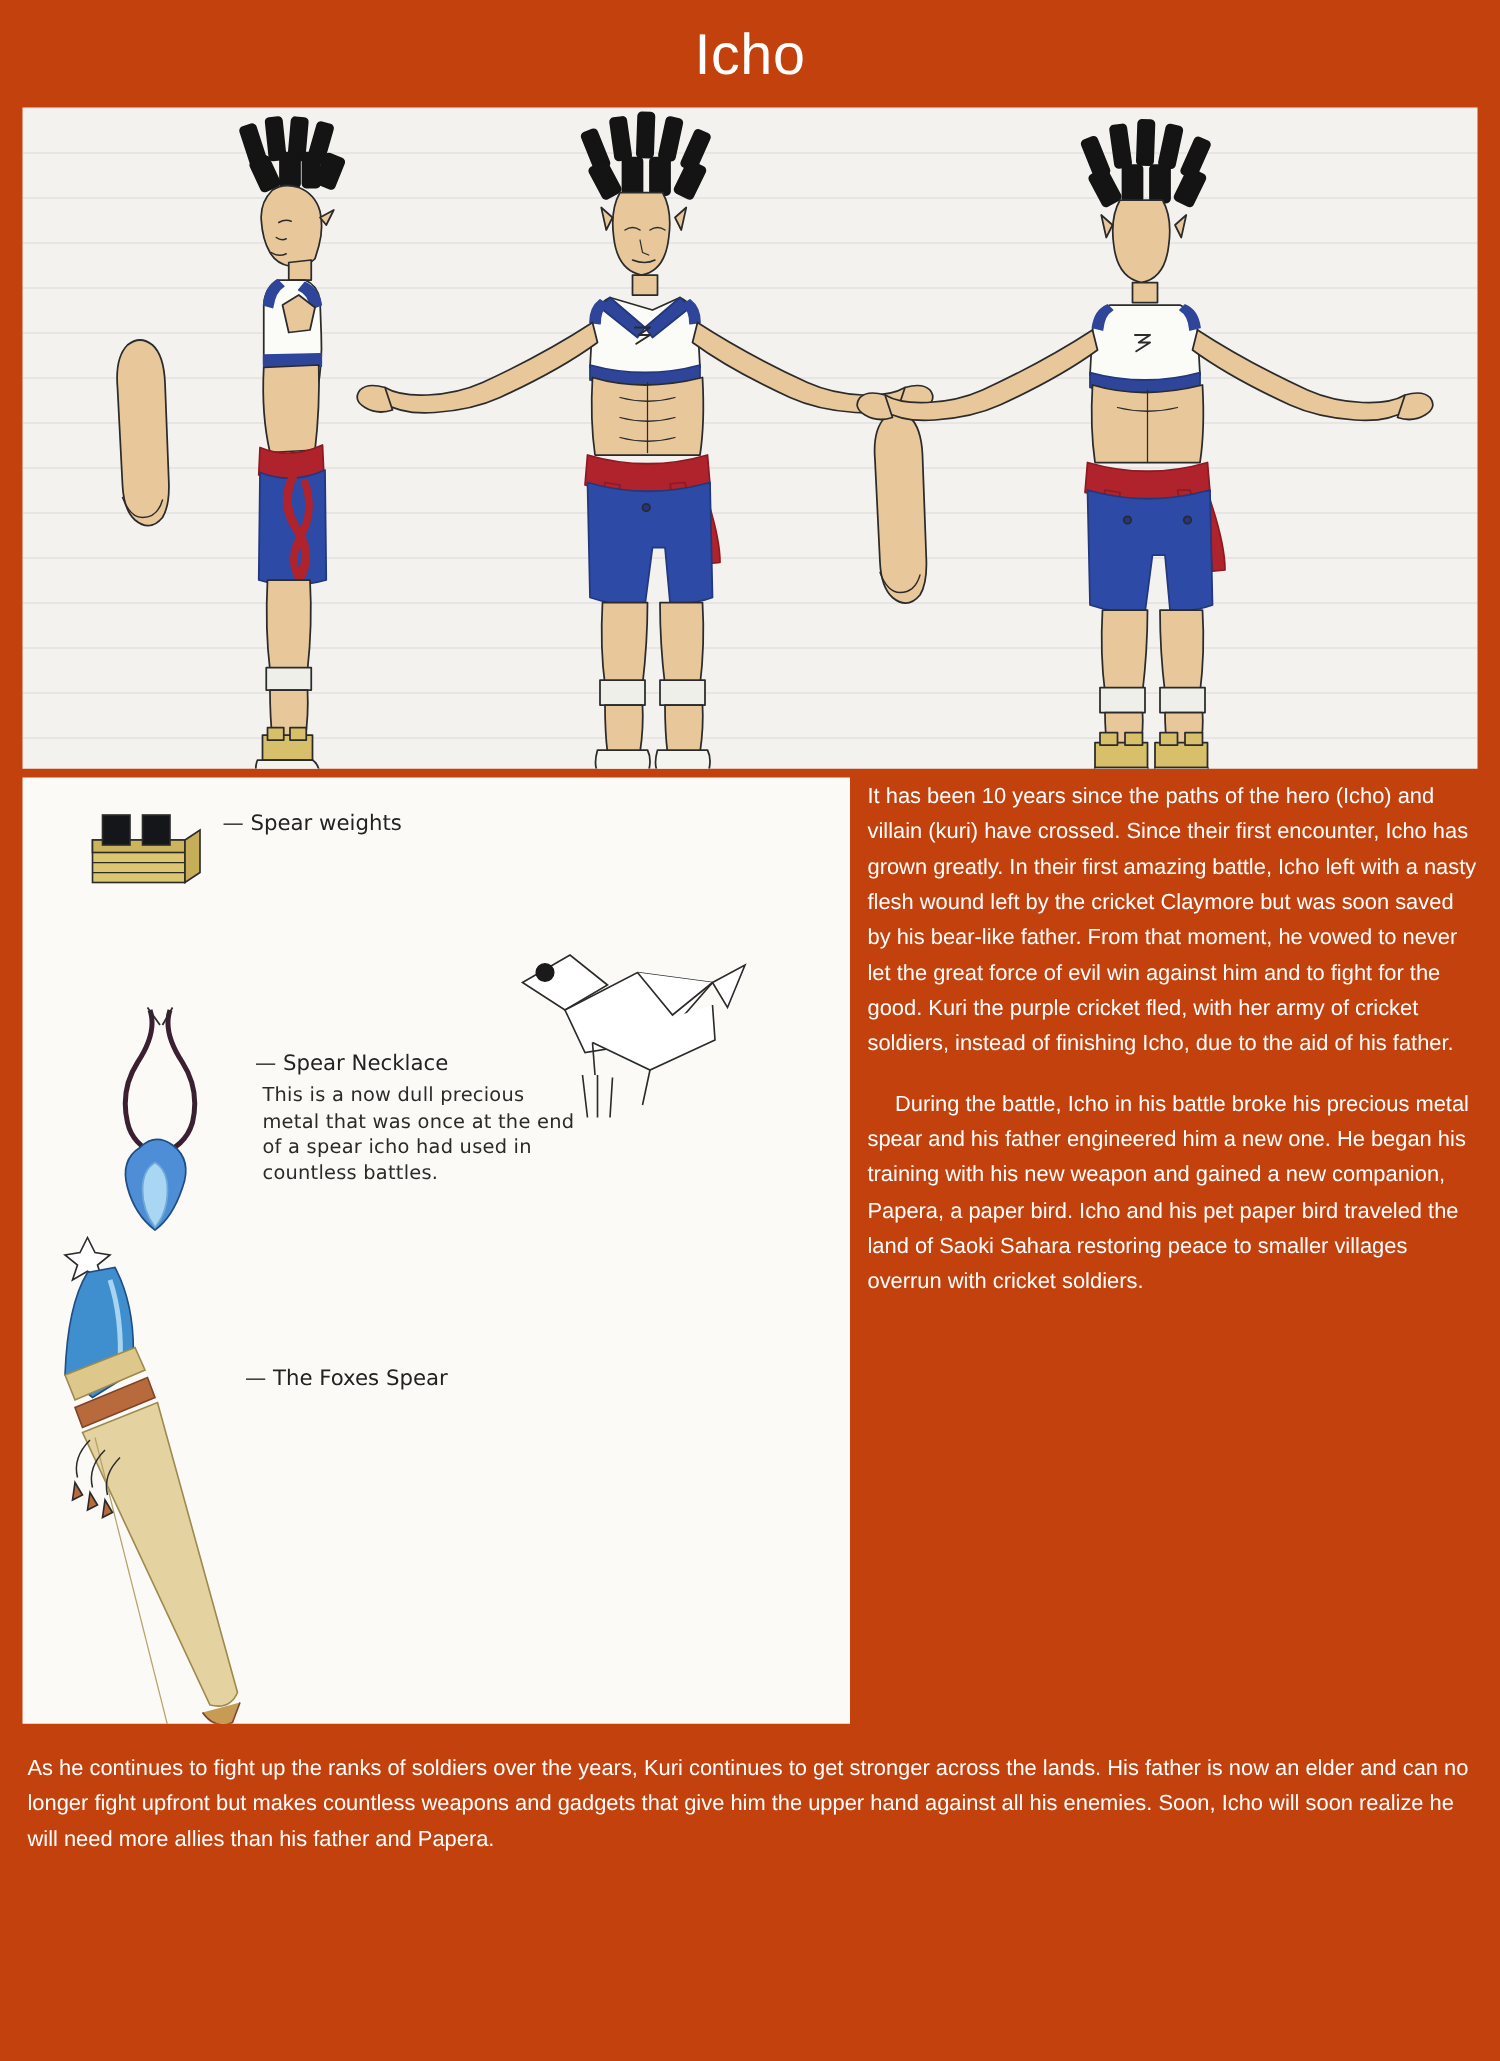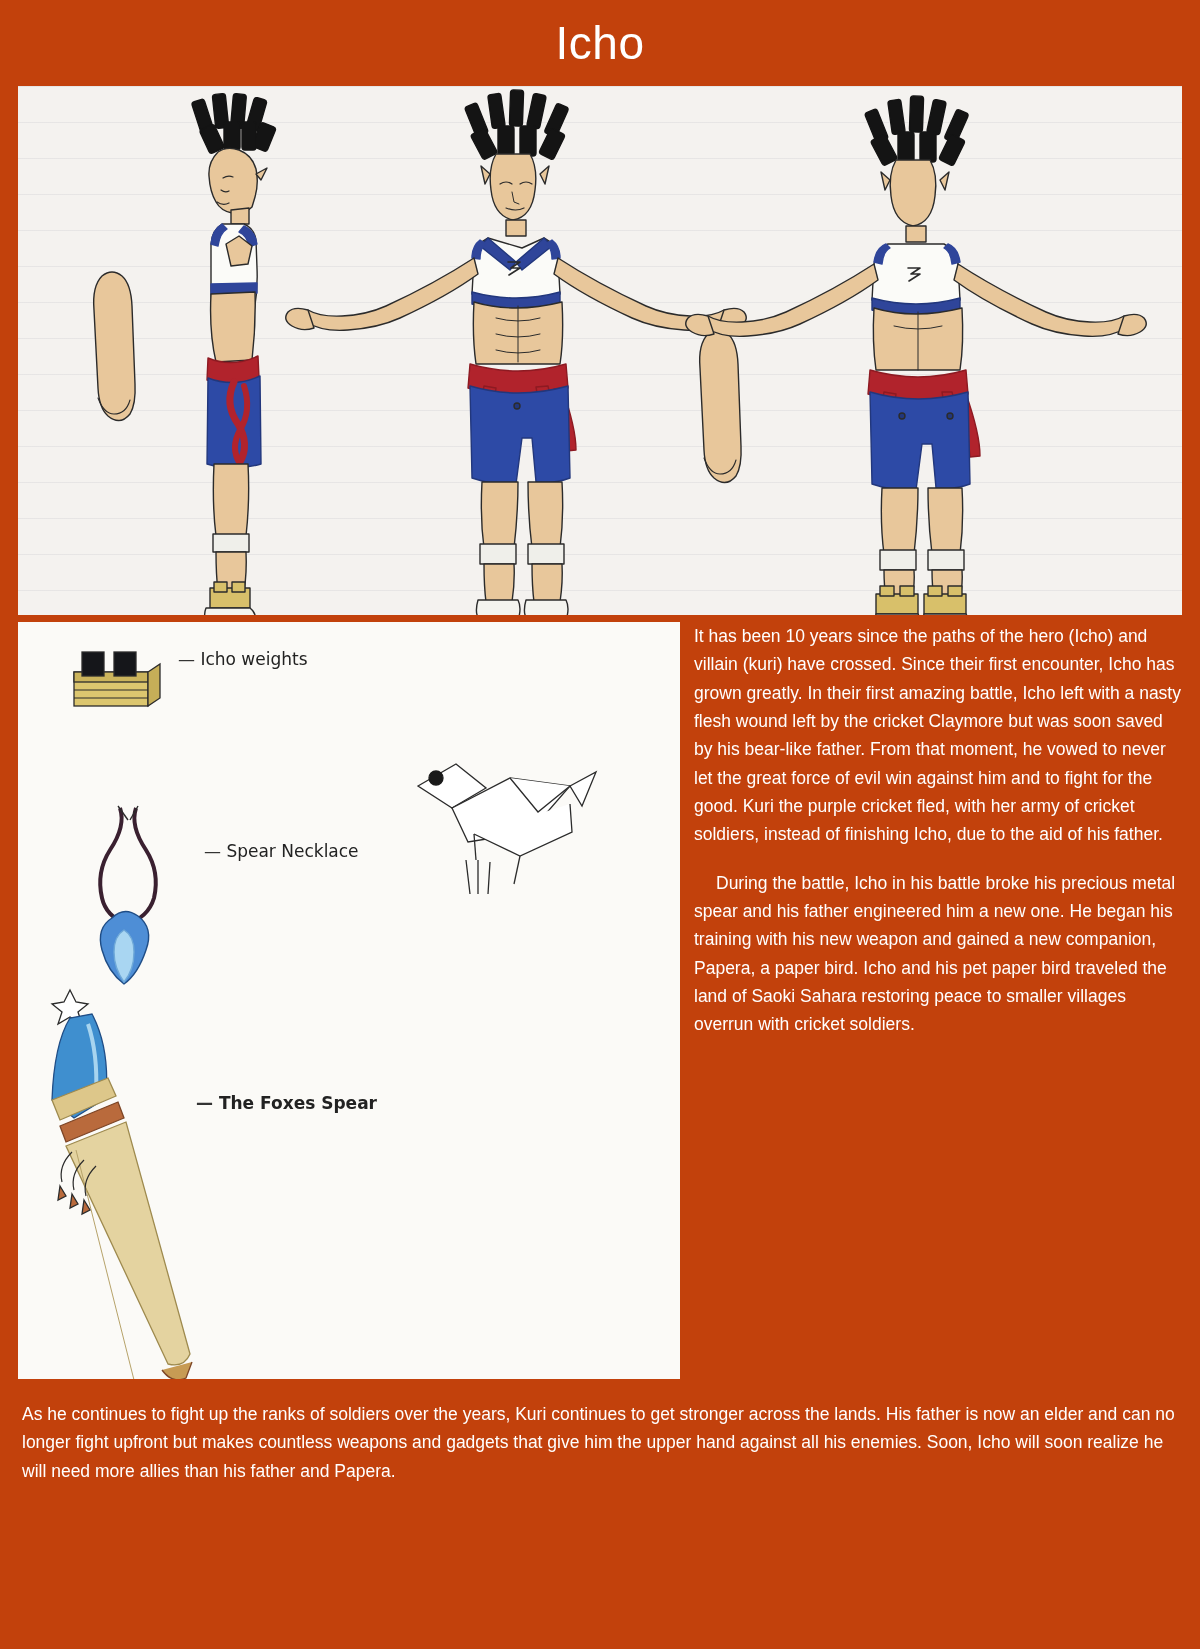--- a/index.html
+++ b/index.html
@@ -325,7 +325,7 @@
     </svg>
 
     <div class="note-title" style="position:absolute;left:160px;top:26px;width:220px;">
-      <span class="dash">—&nbsp;</span><span>Icho weights</span>
+      <span class="dash">—&nbsp;</span><span>Spear weights</span>
     </div>
 
     <svg width="140" height="210" viewBox="0 0 140 210" style="position:absolute;left:58px;top:178px;">

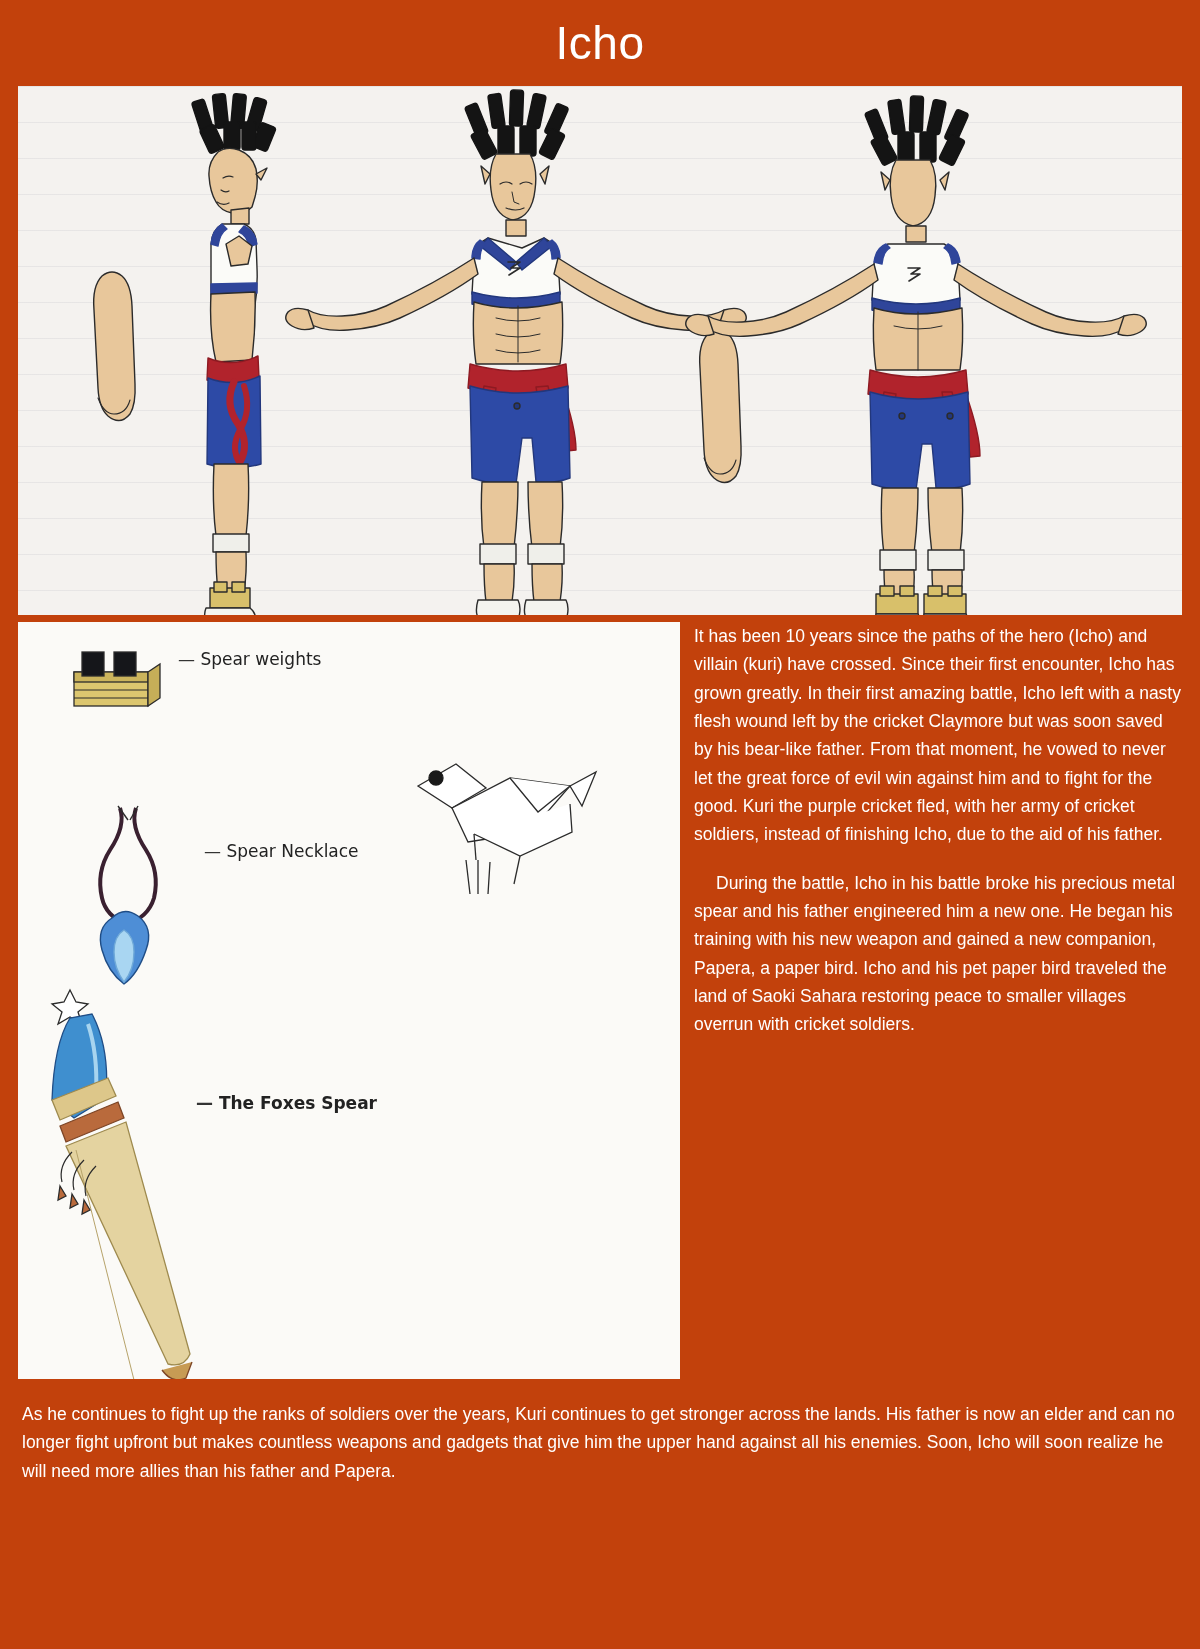--- a/index.html
+++ b/index.html
@@ -341,6 +341,7 @@
     <div class="note-title" style="position:absolute;left:186px;top:218px;width:230px;">
       <span class="dash">—&nbsp;</span><span>Spear Necklace</span>
     </div>
+    <div class="note-hand" style="position:absolute;left:192px;top:244px;width:250px;">This is a now dull precious metal that was once at the end of a spear icho had used in countless battles.</div>
 
     <svg width="220" height="160" viewBox="0 0 220 160" style="position:absolute;left:390px;top:130px;">
       <g stroke="#2b2b2b" stroke-width="1.3" fill="#ffffff">

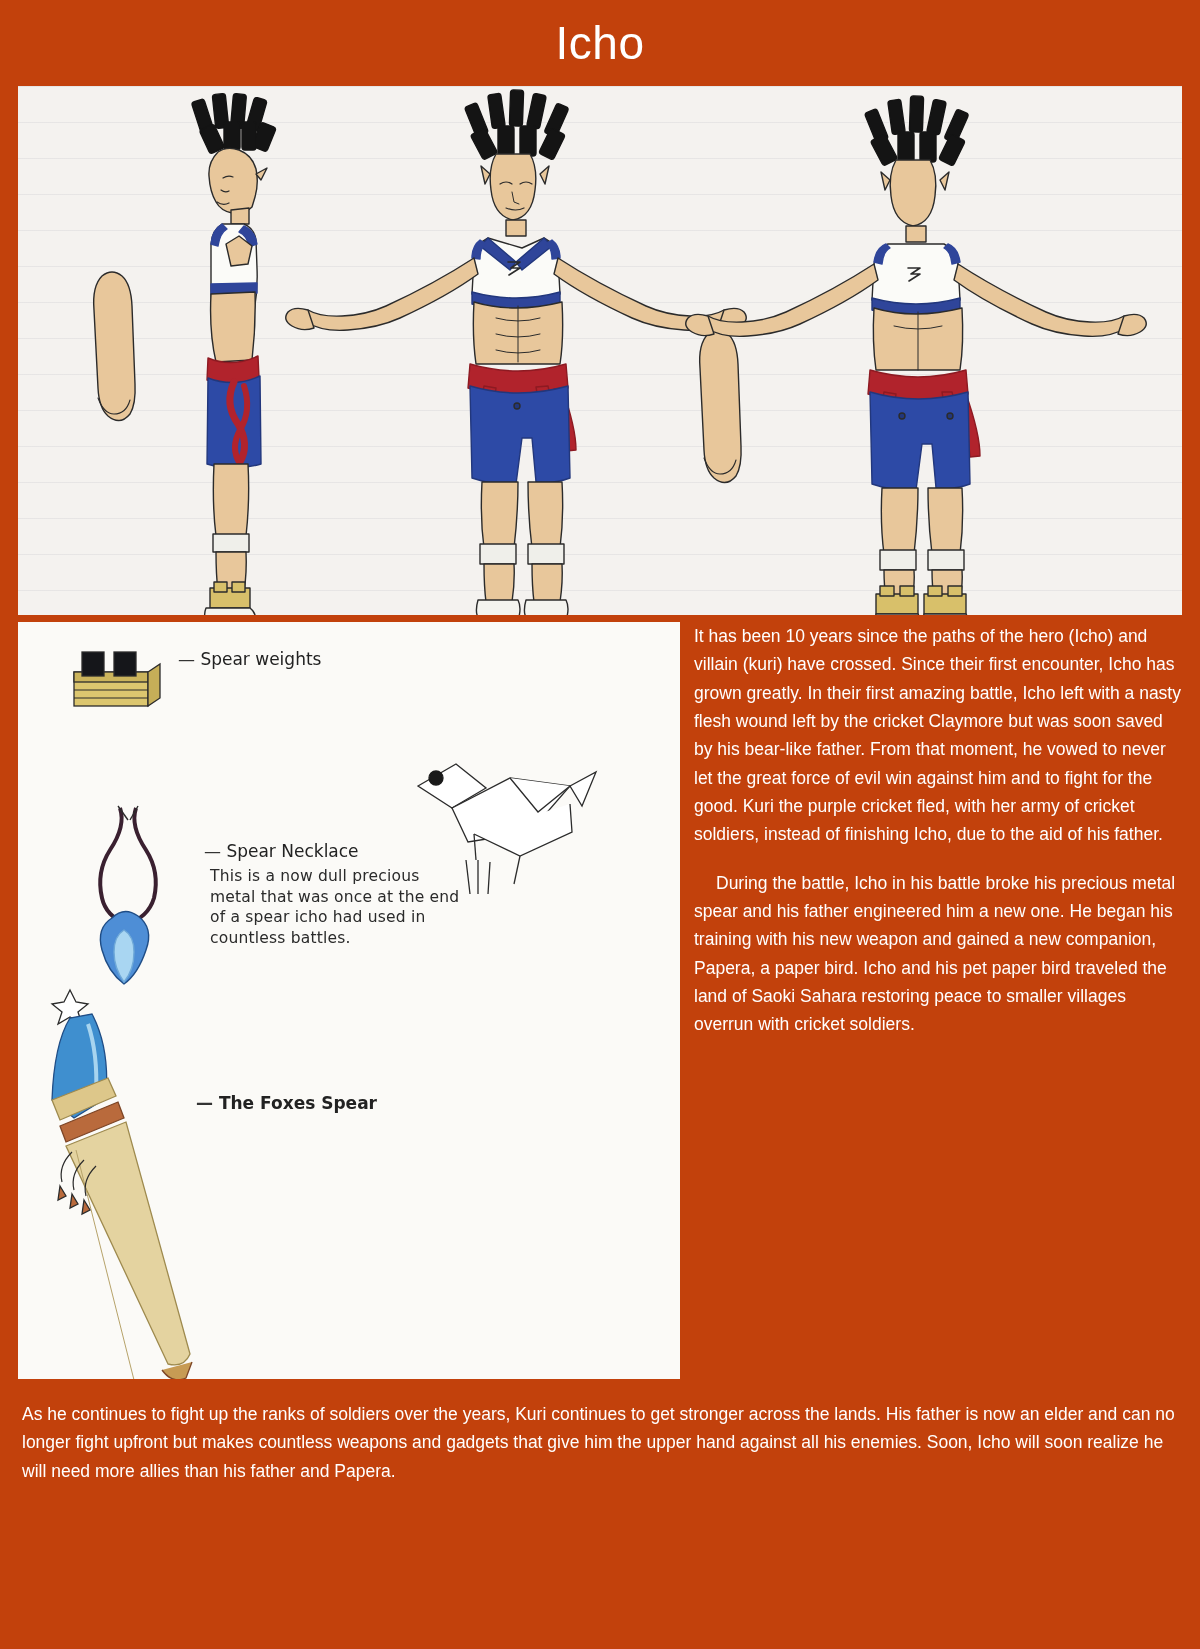--- a/index.html
+++ b/index.html
@@ -377,7 +377,7 @@
       </g>
     </svg>
 
-    <div class="note-title" style="position:absolute;left:178px;top:470px;width:240px;font-weight:bold;">
+    <div class="note-title" style="position:absolute;left:178px;top:470px;width:240px;">
       <span class="dash">—&nbsp;</span><span>The Foxes Spear</span>
     </div>
   </div>

